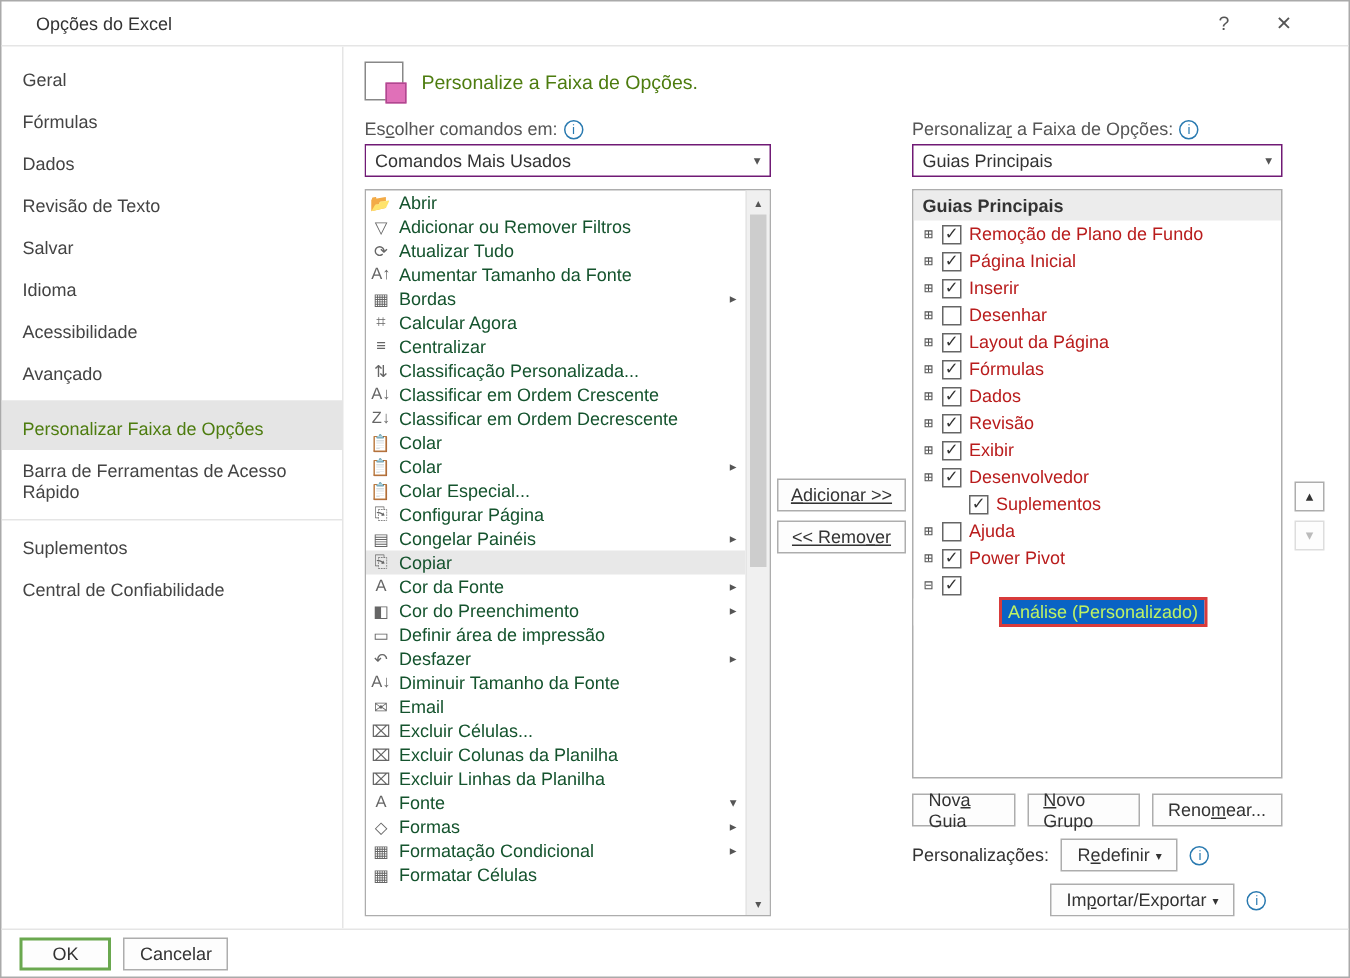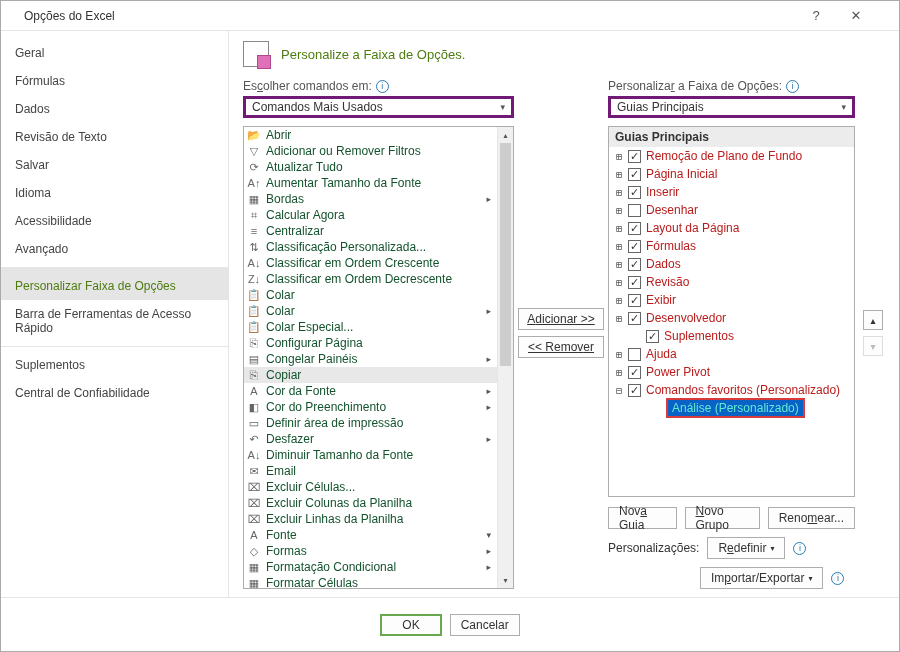--- a/index.html
+++ b/index.html
@@ -27,7 +27,7 @@
   .col.rbtns { width:24px; align-items:center; justify-content:center; gap:6px; margin-left:6px;}
   .label-row { padding: 2px 0 3px 0; color:#555; }
   .label-row .info { display:inline-block; width:13px; height:13px; border:1px solid #2a7ab0; border-radius:50%; color:#2a7ab0; font-size:9px; line-height:11px; text-align:center; margin-left:4px; vertical-align:middle; }
-  .combo { height:22px; border:3px solid #701a75; background:#fff; display:flex; align-items:center; padding:0 6px; justify-content:space-between; cursor:default; margin-bottom:8px; }
+  .combo { height:22px; border:1px solid #701a75; background:#fff; display:flex; align-items:center; padding:0 6px; justify-content:space-between; cursor:default; margin-bottom:8px; }
   .combo .caret { font-size:9px; color:#555; }
   .listbox { border:1px solid #adadad; background:#fff; flex:1; overflow:hidden; position:relative; }
   .listbox-inner { position:absolute; inset:0 16px 0 0; overflow:hidden; }

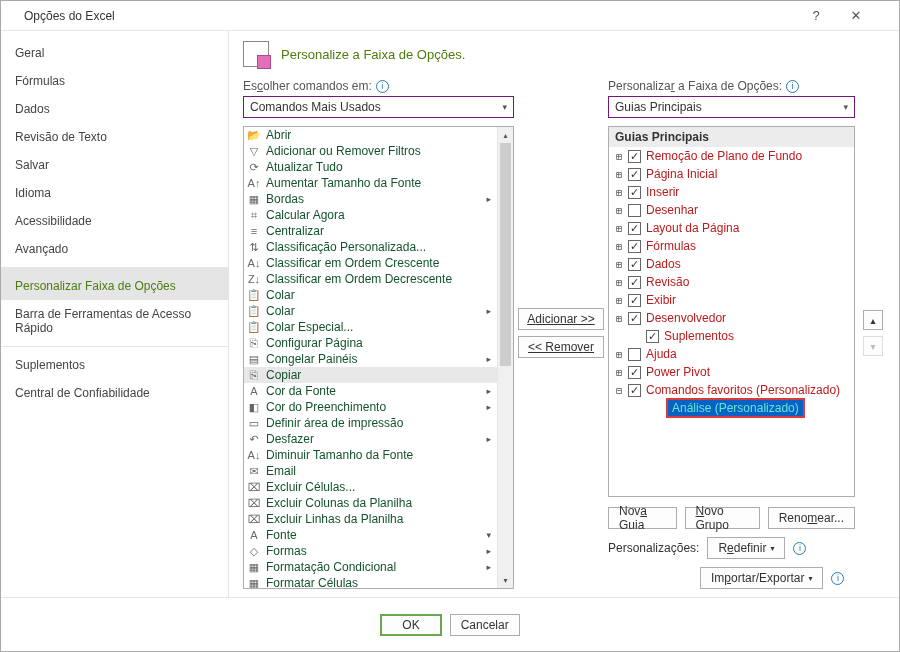--- a/index.html
+++ b/index.html
@@ -329,7 +329,6 @@
                 <div class="tree-row depth1">
                   <span class="exp">⊟</span>
                   <span class="chk checked"></span>
-                  <span class="tlabel">Comandos favoritos (Personalizado)</span>
                 </div>
                 <div class="tree-row depth3 highlight">
                   <span class="exp"></span>

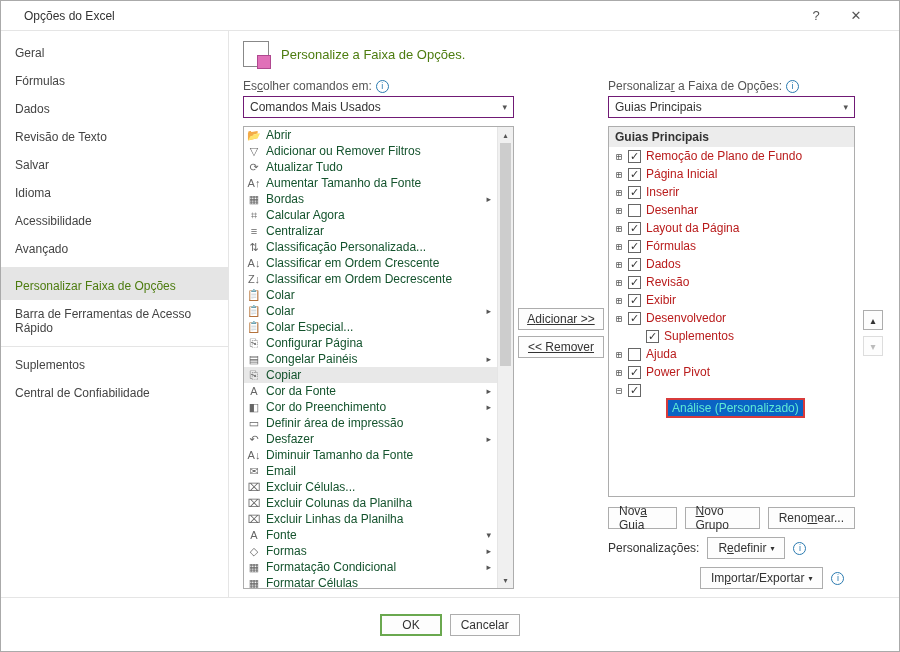--- a/index.html
+++ b/index.html
@@ -53,7 +53,7 @@
   .tree-row.depth2 { padding-left:22px; }
   .tree-row.depth3 { padding-left:44px; }
   .tree-row.highlight { background:#fff; }
-  .tree-row.highlight .sel-box { background:#0a63c4; color:#5eead4; padding:1px 4px; outline:2px solid #d83b3b; }
+  .tree-row.highlight .sel-box { background:#0a63c4; color:#bef264; padding:1px 4px; outline:2px solid #d83b3b; }
   .right-btns { display:flex; gap:8px; margin-top:10px; }
   .right-btns .btn, .cust-row .btn, .footer .btn { height:22px; border:1px solid #adadad; background:#fdfdfd; padding:0 10px; cursor:default; display:inline-flex; align-items:center; justify-content:center; font-size:12px; gap:4px;}
   .footer .btn.primary { border:2px solid #6aa84f; padding:0 20px;}

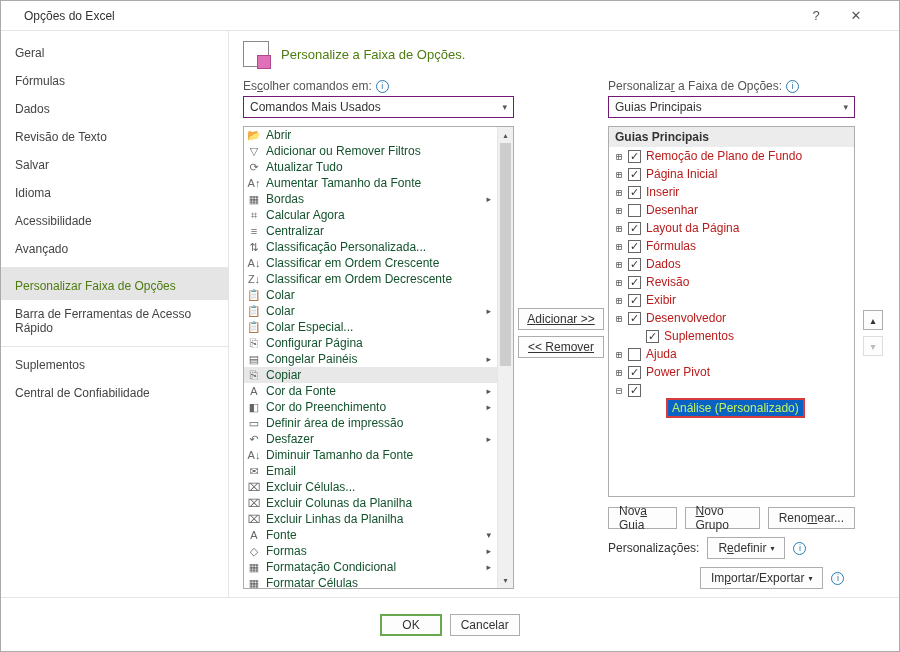--- a/index.html
+++ b/index.html
@@ -61,7 +61,7 @@
   .cust-row .dd-caret { font-size:8px; }
   .rbtns .sq { width:20px; height:20px; border:1px solid #adadad; display:flex; align-items:center; justify-content:center; font-size:10px; background:#fdfdfd;}
   .rbtns .sq.disabled { color:#bbb; border-color:#ddd; }
-  .footer { height:54px; border-top:1px solid #e5e5e5; display:flex; align-items:center; justify-content:center; padding:0 12px; gap:8px; }
+  .footer { height:32px; border-top:1px solid #e5e5e5; display:flex; align-items:center; justify-content:flex-start; padding:0 12px; gap:8px; }
   u { text-decoration: underline; }
 </style>
 </head>

